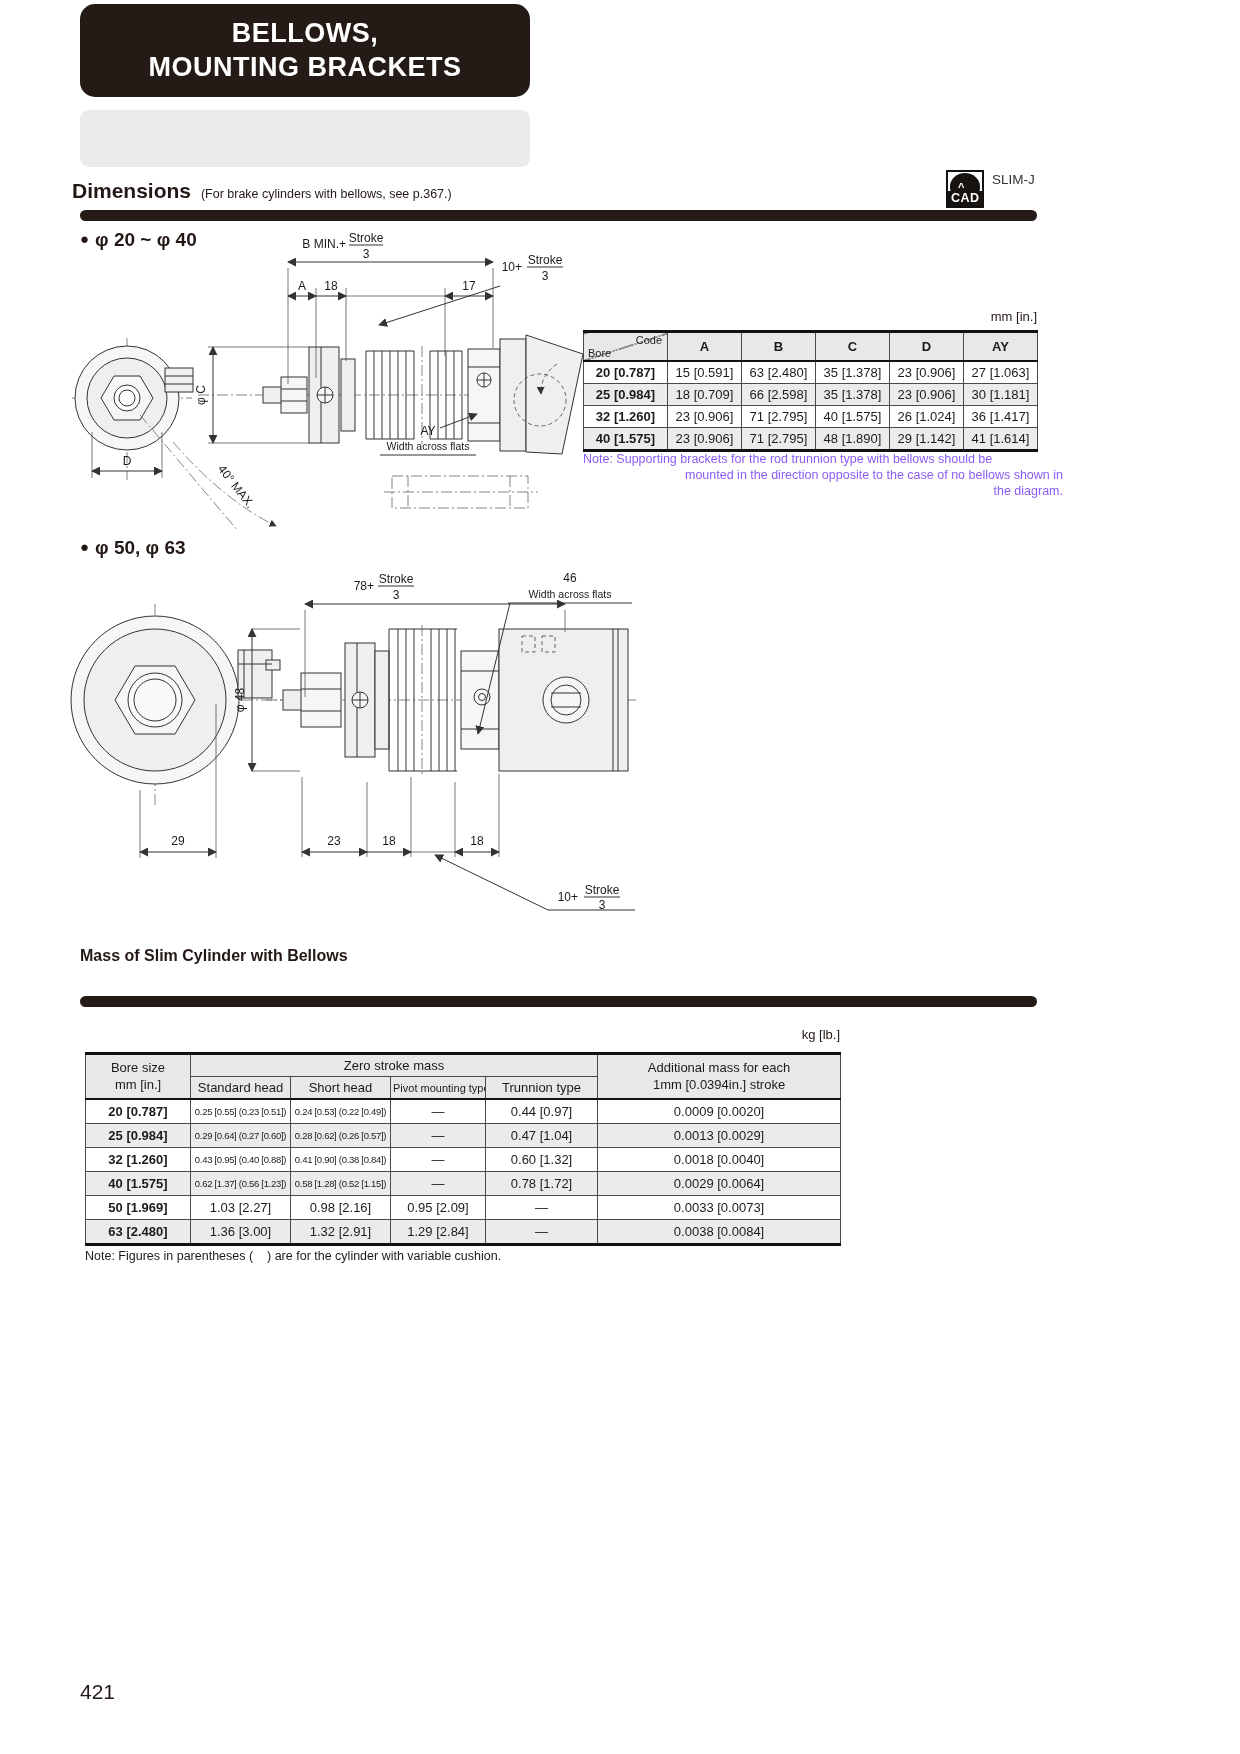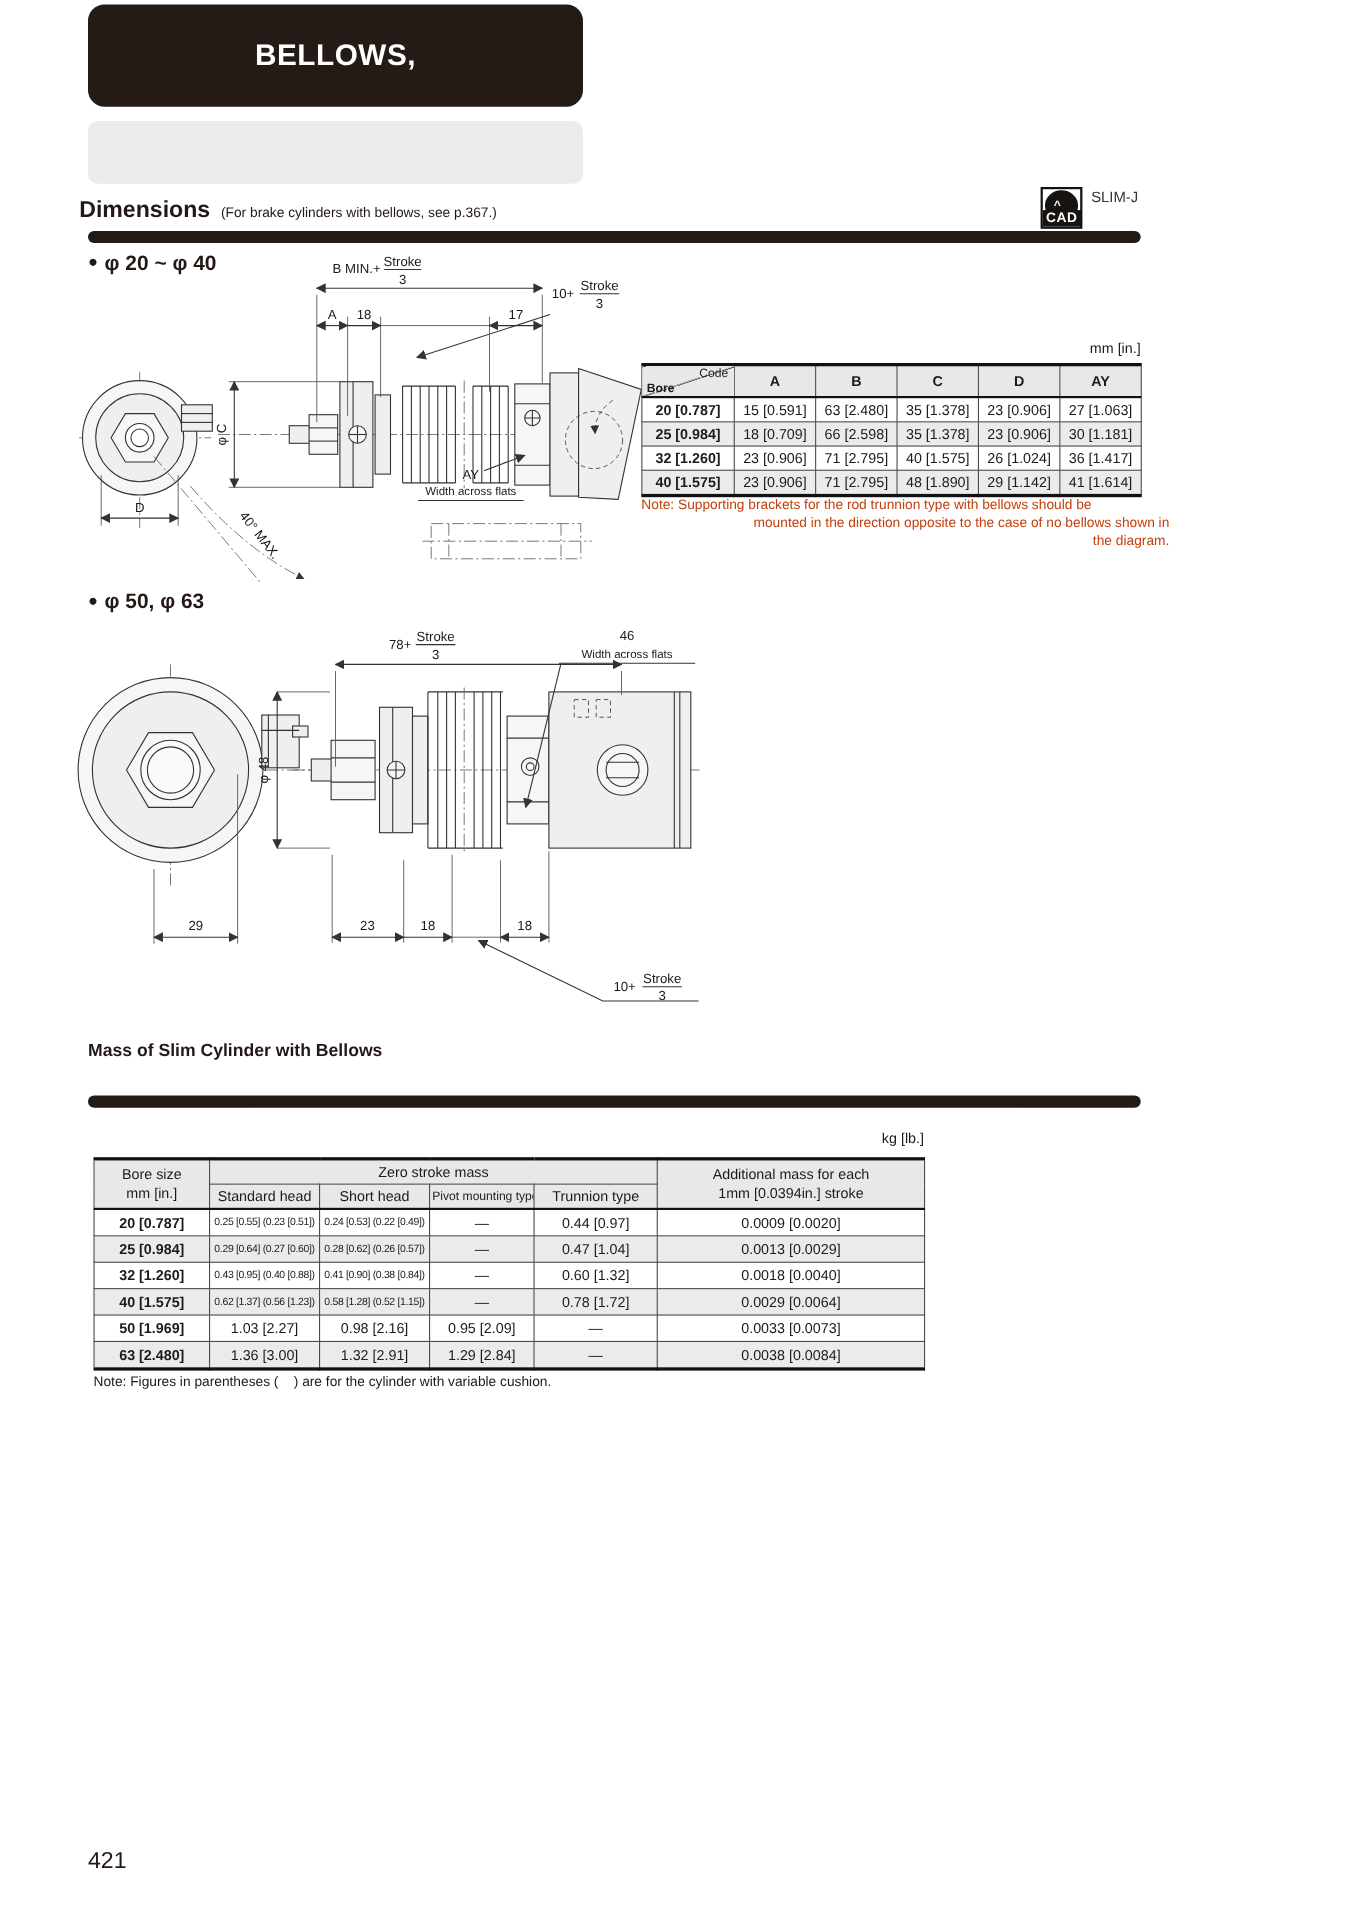--- a/index.html
+++ b/index.html
@@ -86,6 +86,7 @@
 
   <div class="abs title-box">
     <div>BELLOWS,</div>
+    <div>MOUNTING BRACKETS</div>
   </div>
   <div class="abs gray-box"></div>
 

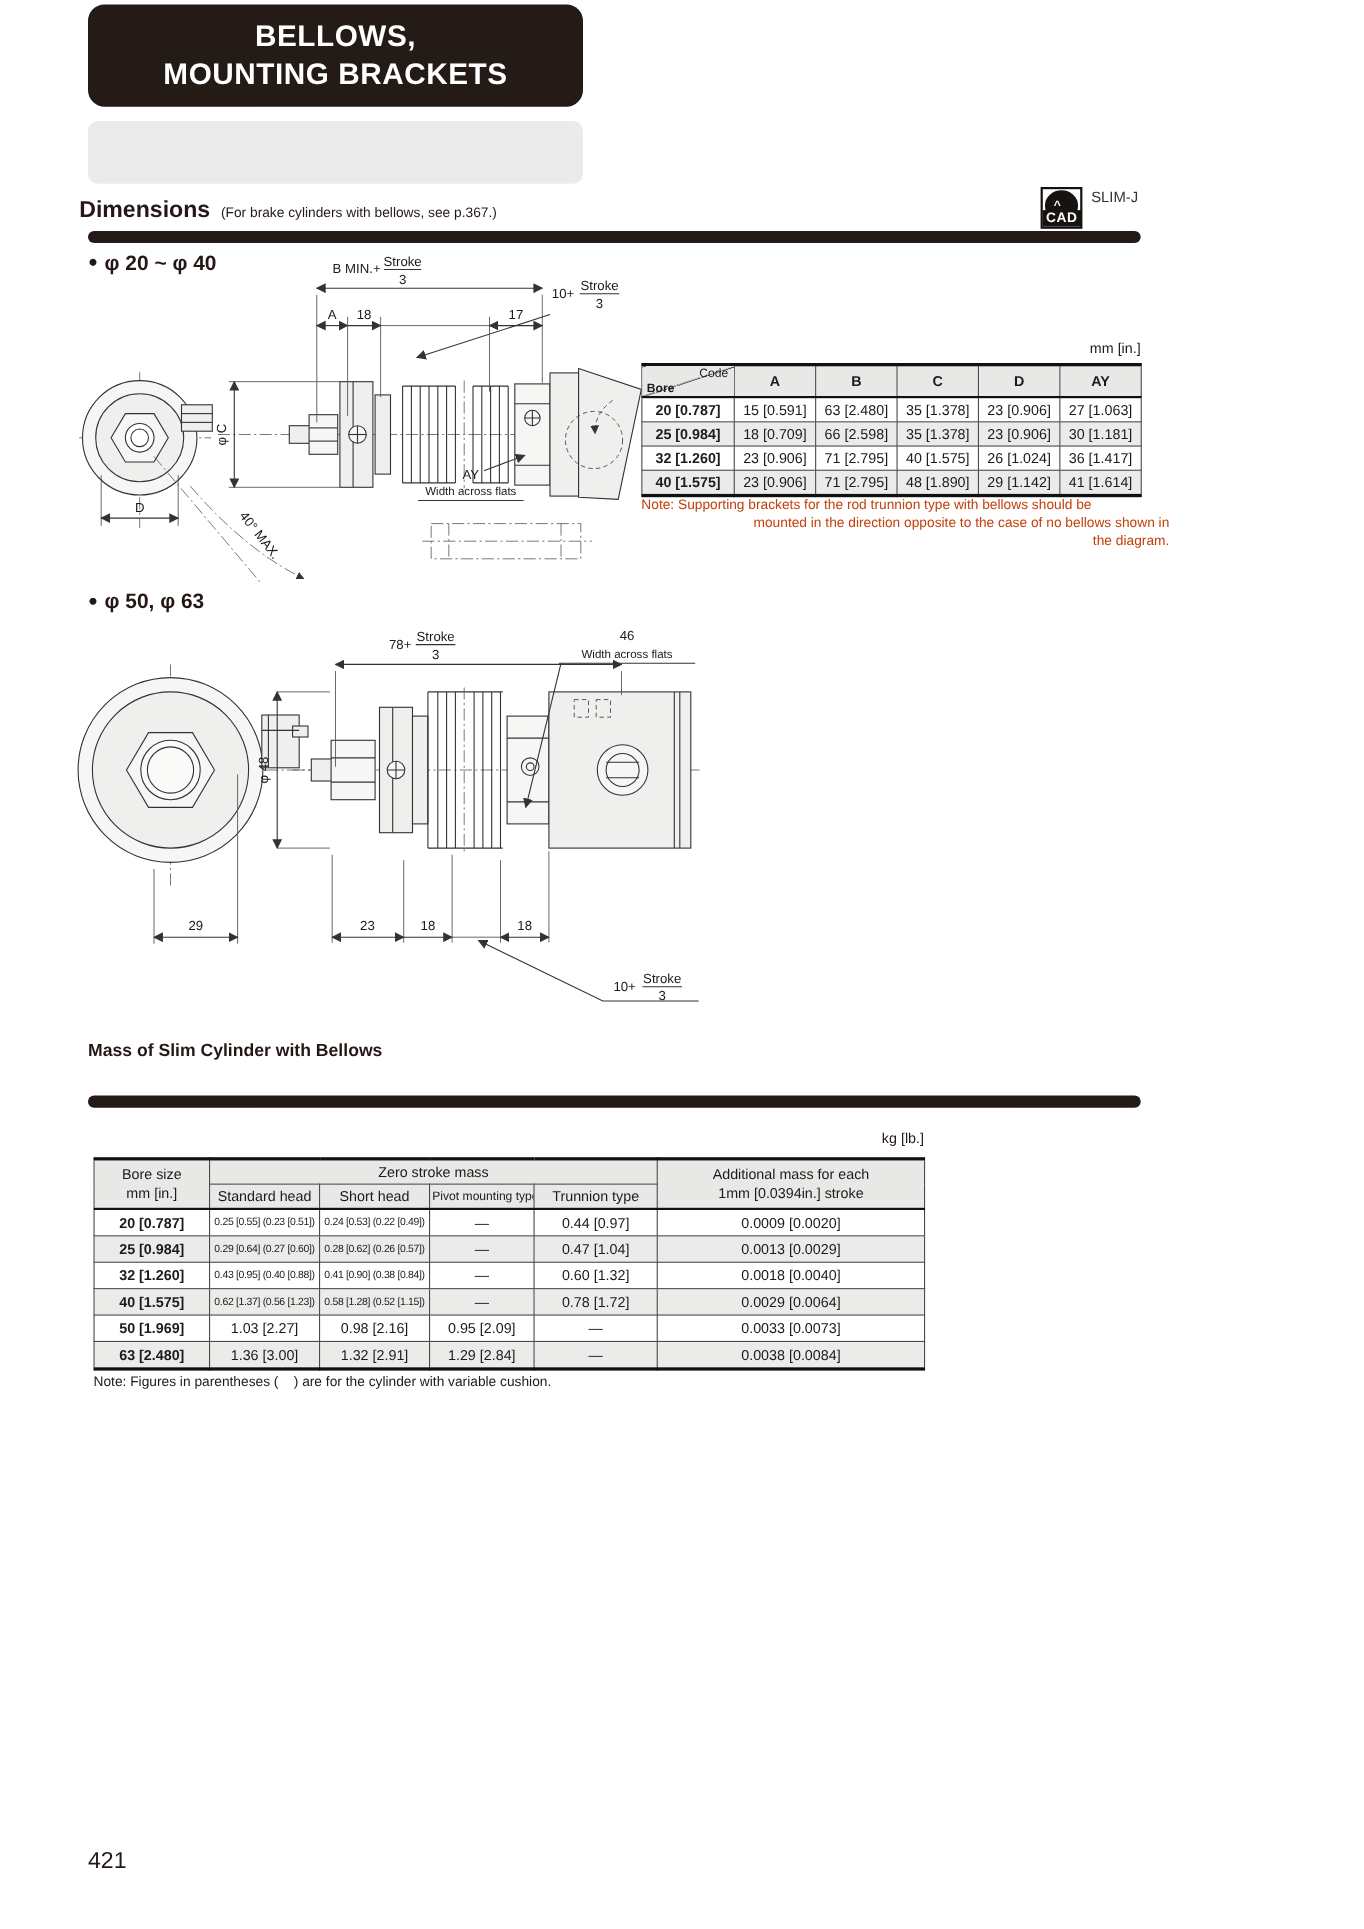--- a/index.html
+++ b/index.html
@@ -56,7 +56,7 @@
   th.sub-pivot{font-size:11px;}
   .corner{position:relative;padding:0;background-image:linear-gradient(to bottom right,transparent 49.3%,#333 49.3%,#333 50.7%,transparent 50.7%);}
   .corner .c-code{position:absolute;top:1px;right:5px;font-size:11px;font-weight:normal;}
-  .corner .c-bore{position:absolute;bottom:1px;left:4px;font-size:11px;font-weight:bold;}
+  .corner .c-bore{position:absolute;bottom:1px;left:4px;font-size:11px;font-weight:normal;}
   .two-line{line-height:1.25;}
 
   .note1{left:583px;top:451px;width:480px;font-size:12.5px;line-height:1.28;color:#c2410c;}

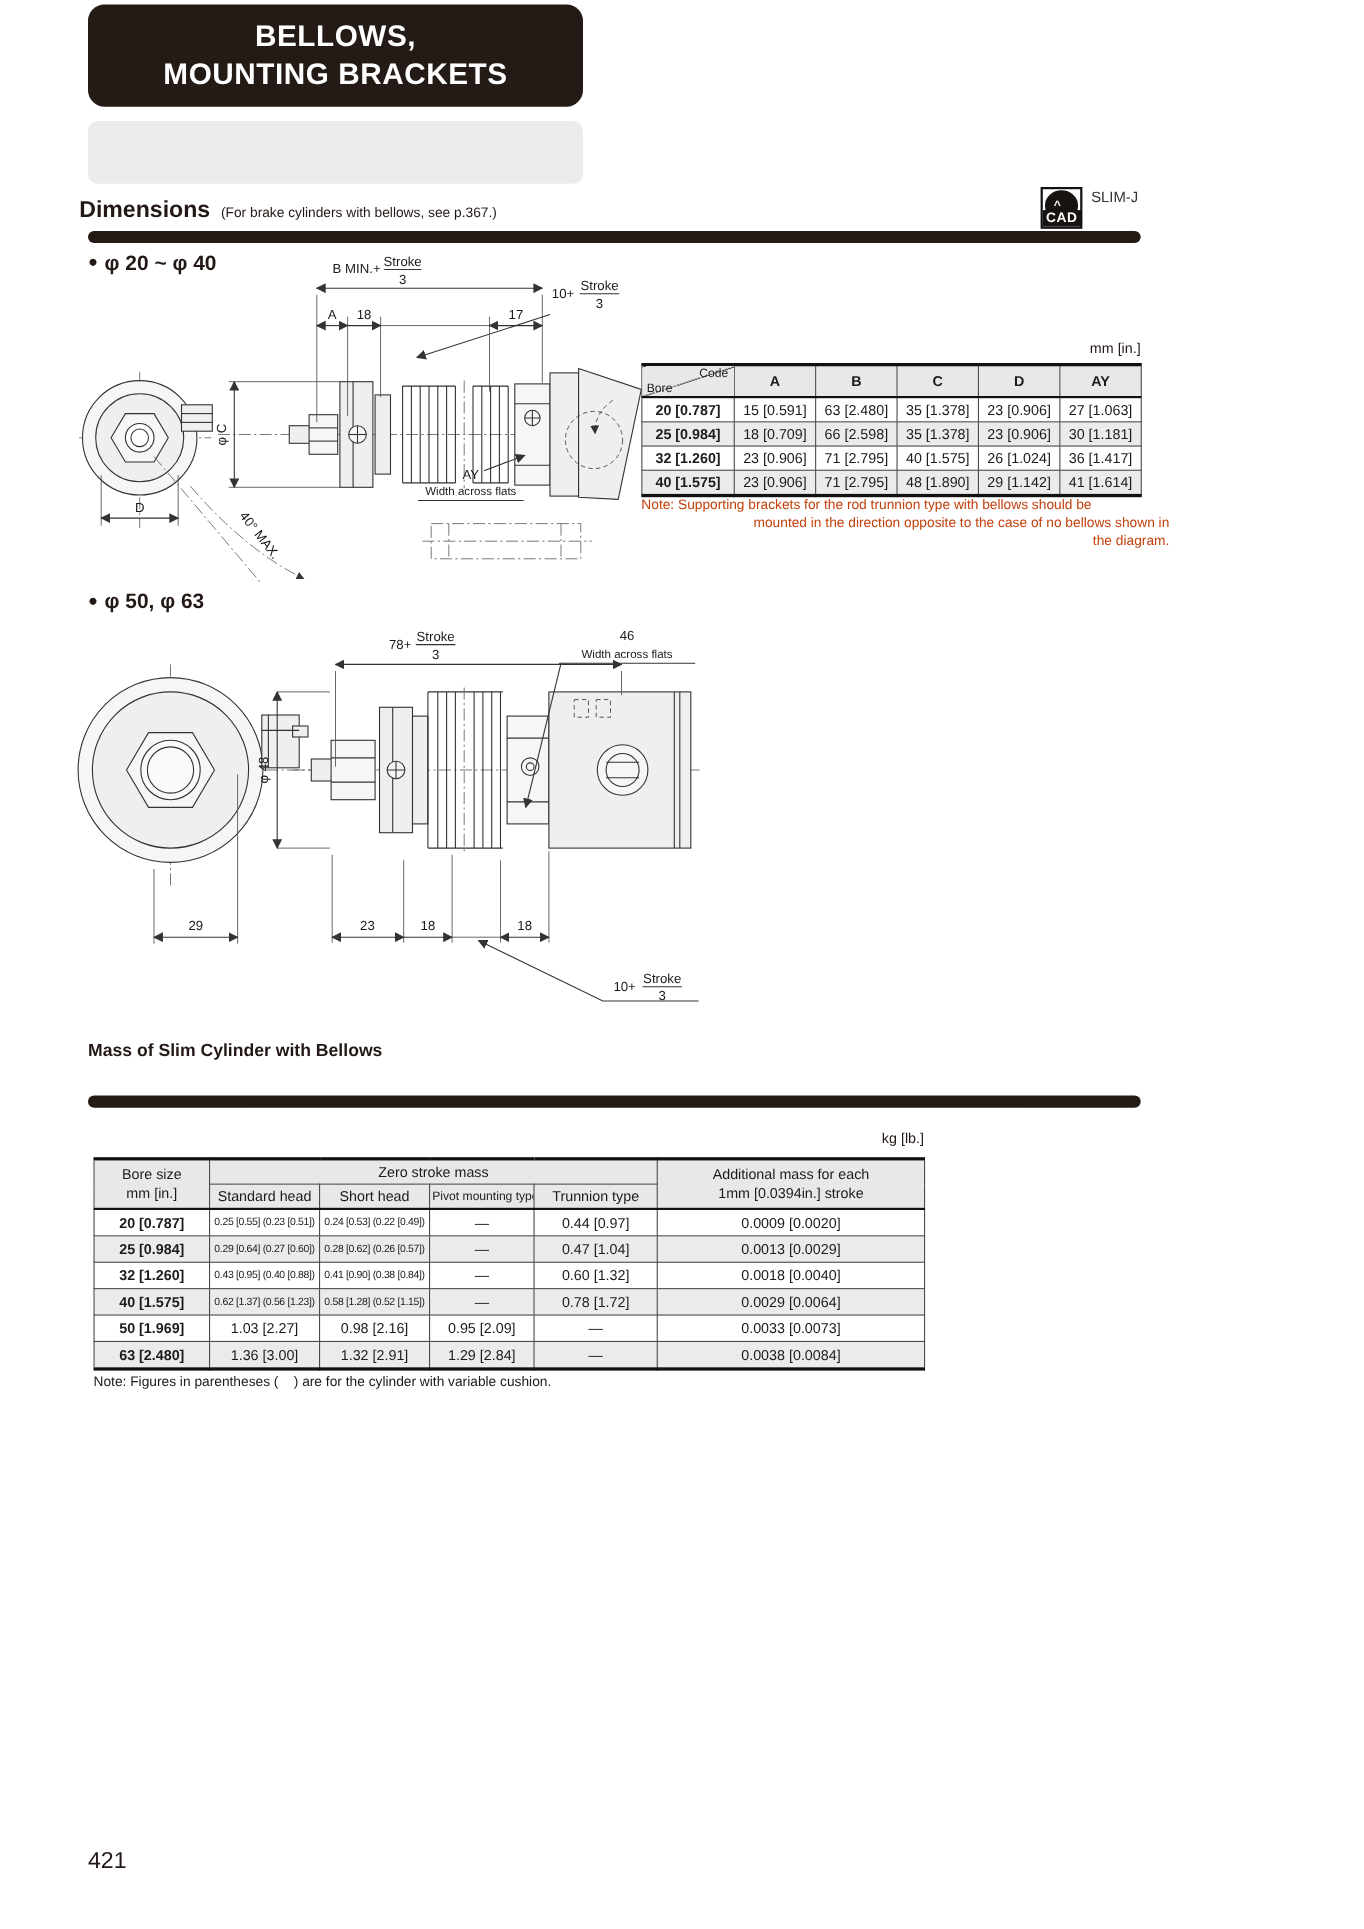--- a/index.html
+++ b/index.html
@@ -59,7 +59,7 @@
   .corner .c-bore{position:absolute;bottom:1px;left:4px;font-size:11px;font-weight:normal;}
   .two-line{line-height:1.25;}
 
-  .note1{left:583px;top:451px;width:480px;font-size:12.5px;line-height:1.28;color:#c2410c;}
+  .note1{left:583px;top:451px;width:480px;font-size:12.5px;line-height:1.28;color:#8b5cf6;}
   .note1 .ind{padding-left:35px;text-align:right;}
   .note2{left:85px;top:1249px;font-size:12.5px;color:#1b1b1b;}
 

